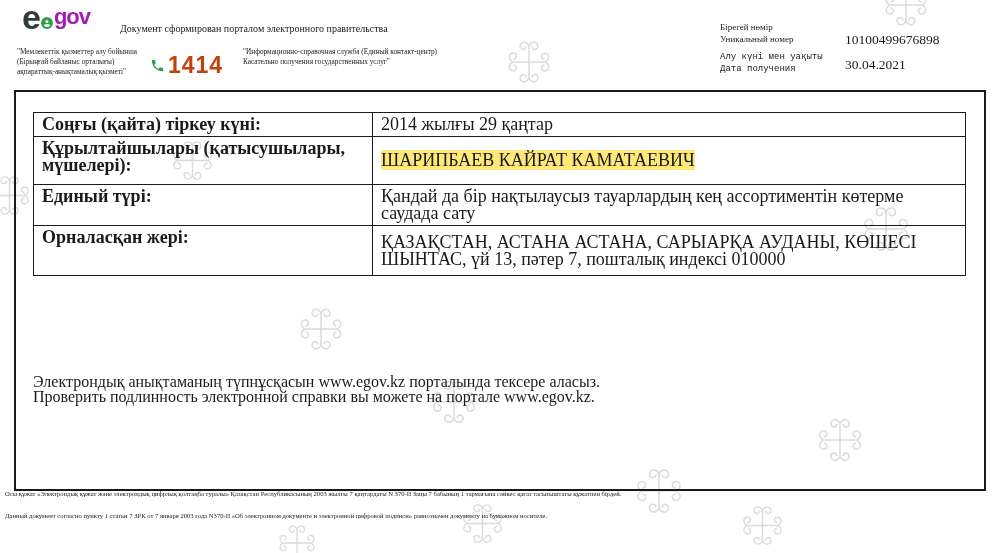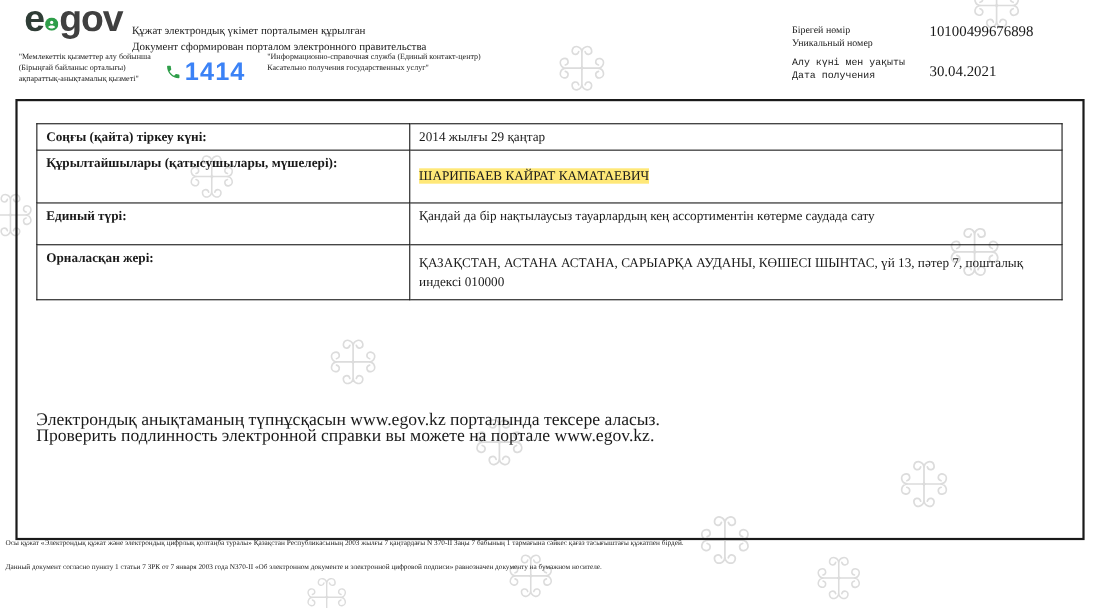--- a/index.html
+++ b/index.html
@@ -15,7 +15,7 @@
         font-family:"Liberation Sans","DejaVu Sans",sans-serif;font-weight:700;letter-spacing:-1px;}
   #logo .e{font-size:34px;color:#2f3d36;line-height:32px;}
   #logo .dot{width:12px;height:12px;margin:8px 1px 0 1px;position:relative;}
-  #logo .gov{font-size:34px;color:#404040;line-height:32px;}
+  #logo .gov{font-size:22px;color:#a21caf;line-height:32px;}
 
   .formed{left:120px;top:22px;font-size:10px;line-height:13.5px;z-index:2;}
 

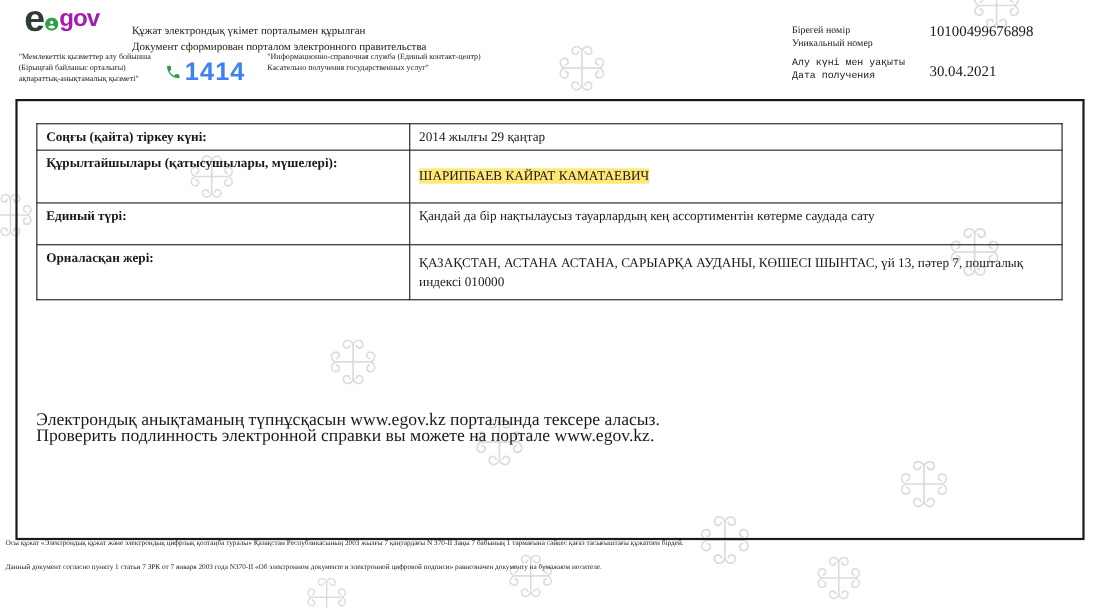--- a/index.html
+++ b/index.html
@@ -115,7 +115,6 @@
   </div>
 
   <div class="abs formed">
-    <div>Құжат электрондық үкімет порталымен құрылған</div>
     <div>Документ сформирован порталом электронного правительства</div>
   </div>
 

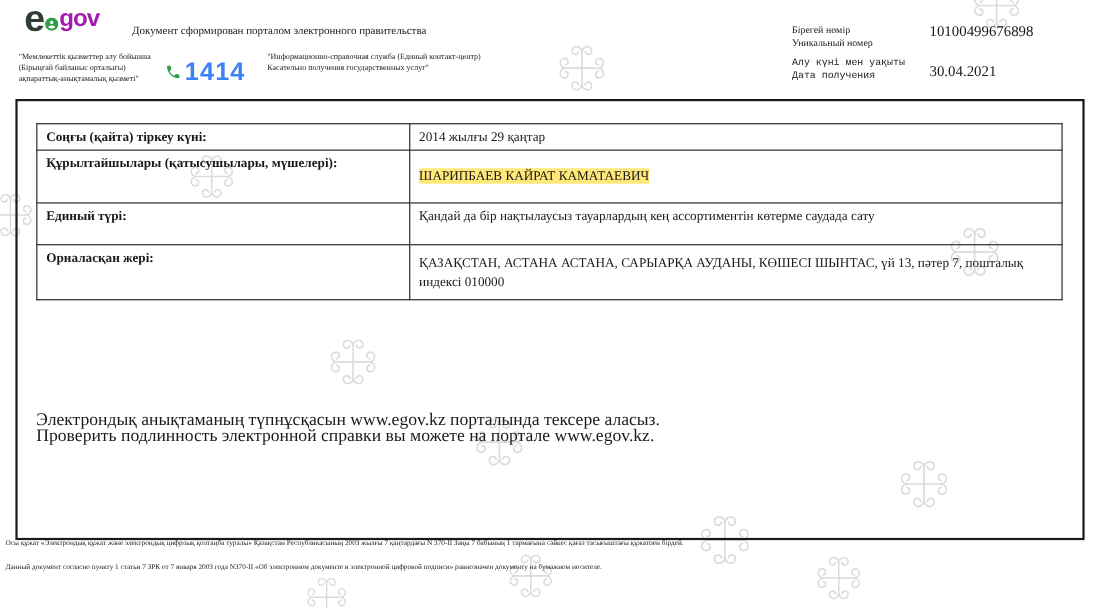--- a/index.html
+++ b/index.html
@@ -29,7 +29,7 @@
   .info-label{font-size:9px;line-height:11.5px;z-index:2;}
   .info-value{font-size:13.5px;z-index:2;}
   #uniq-label{left:720px;top:22px;}
-  #uniq-value{left:845px;top:21px;}
+  #uniq-value{left:845px;top:32px;}
   #date-label{left:720px;top:52px;font-family:Liberation Mono, monospace;}
   #date-value{left:845px;top:57px;}
 

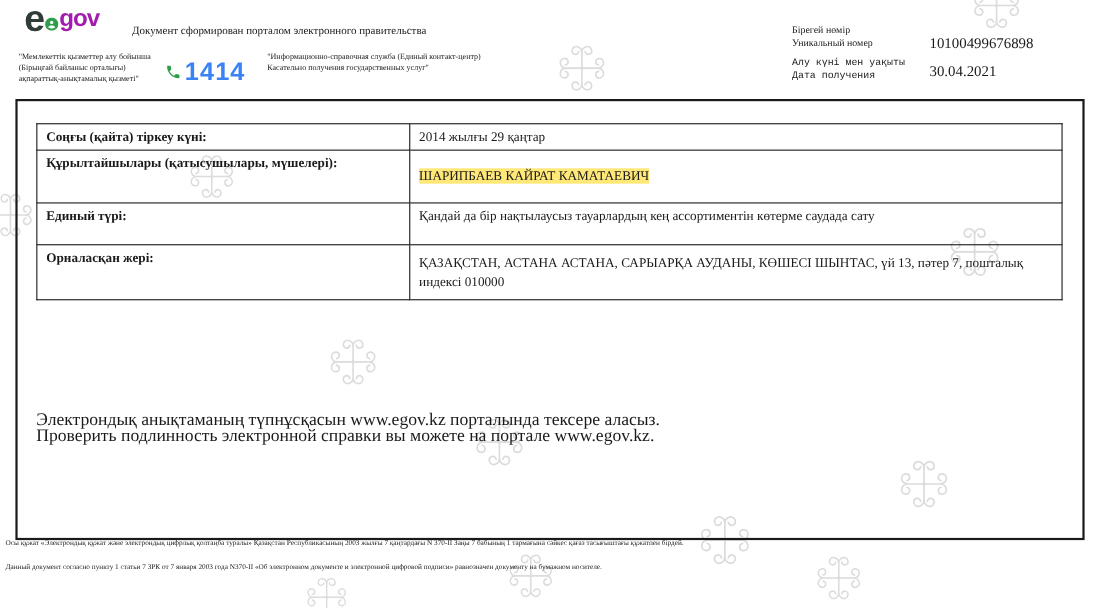--- a/index.html
+++ b/index.html
@@ -24,7 +24,7 @@
 
   #phone{left:150px;top:52px;display:flex;align-items:center;gap:3px;z-index:2;}
   #phone .num{font-family:"Liberation Sans","DejaVu Sans",sans-serif;font-weight:700;
-              font-size:23px;color:#3b82f6;letter-spacing:1px;}
+              font-size:23px;color:#c2410c;letter-spacing:1px;}
 
   .info-label{font-size:9px;line-height:11.5px;z-index:2;}
   .info-value{font-size:13.5px;z-index:2;}

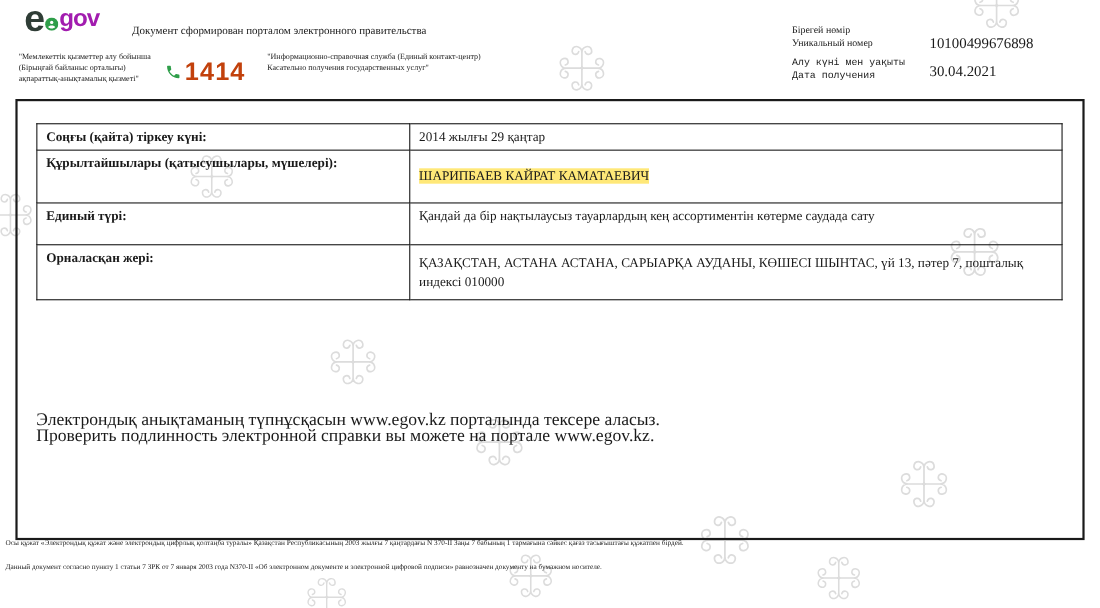--- a/index.html
+++ b/index.html
@@ -38,7 +38,7 @@
 
   
   #tbl{left:33px;top:112px;width:933px;border-collapse:collapse;table-layout:fixed;z-index:2;}
-  #tbl td{border:1.6px solid #1a1a1a;padding:3px 8px;font-size:12px;line-height:17px;
+  #tbl td{border:1.6px solid #1a1a1a;padding:3px 8px;font-size:18px;line-height:17px;
           vertical-align:top;background:transparent;}
   #tbl td.lab{width:322px;font-weight:700;}
   #tbl td.mid{vertical-align:middle;}

